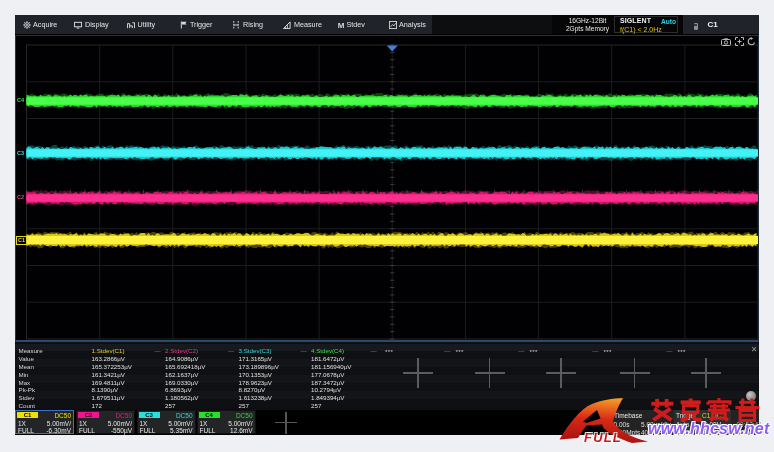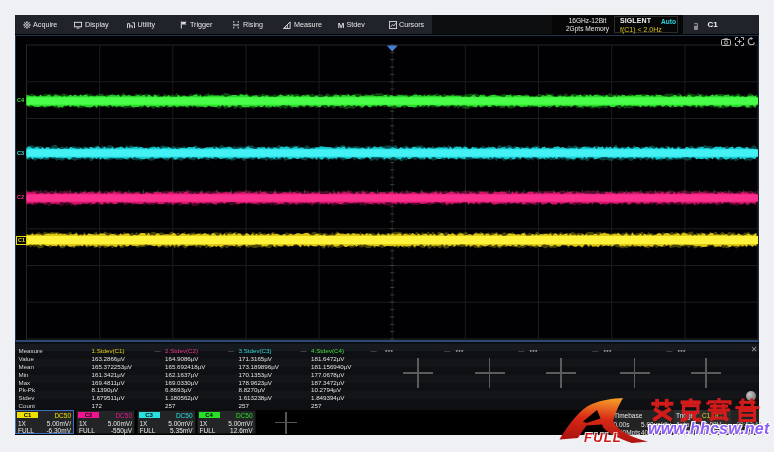--- a/index.html
+++ b/index.html
@@ -57,7 +57,7 @@
       <rect x="0.5" y="0.5" width="8" height="8" fill="none" stroke="#d8d8d8" stroke-width="1"></rect>
       <path d="M2,6.5 L4,4 L5.5,5.5 L7.5,2.5" fill="none" stroke="#d8d8d8" stroke-width="1"></path>
     </svg></div>
-<div style="position:absolute;left:399px;top:20px;color:#e4e4e4;font:7.2px 'Liberation Sans',sans-serif;line-height:9px">Cursors</div>
+<div style="position:absolute;left:399px;top:20px;color:#e4e4e4;font:7.2px 'Liberation Sans',sans-serif;line-height:9px">Analysis</div>
 
 <div style="position:absolute;left:432px;top:15px;width:120px;height:19px;background:#0d0e10"></div>
 <div style="position:absolute;left:552px;top:15px;width:131px;height:19px;background:#060607"></div>

